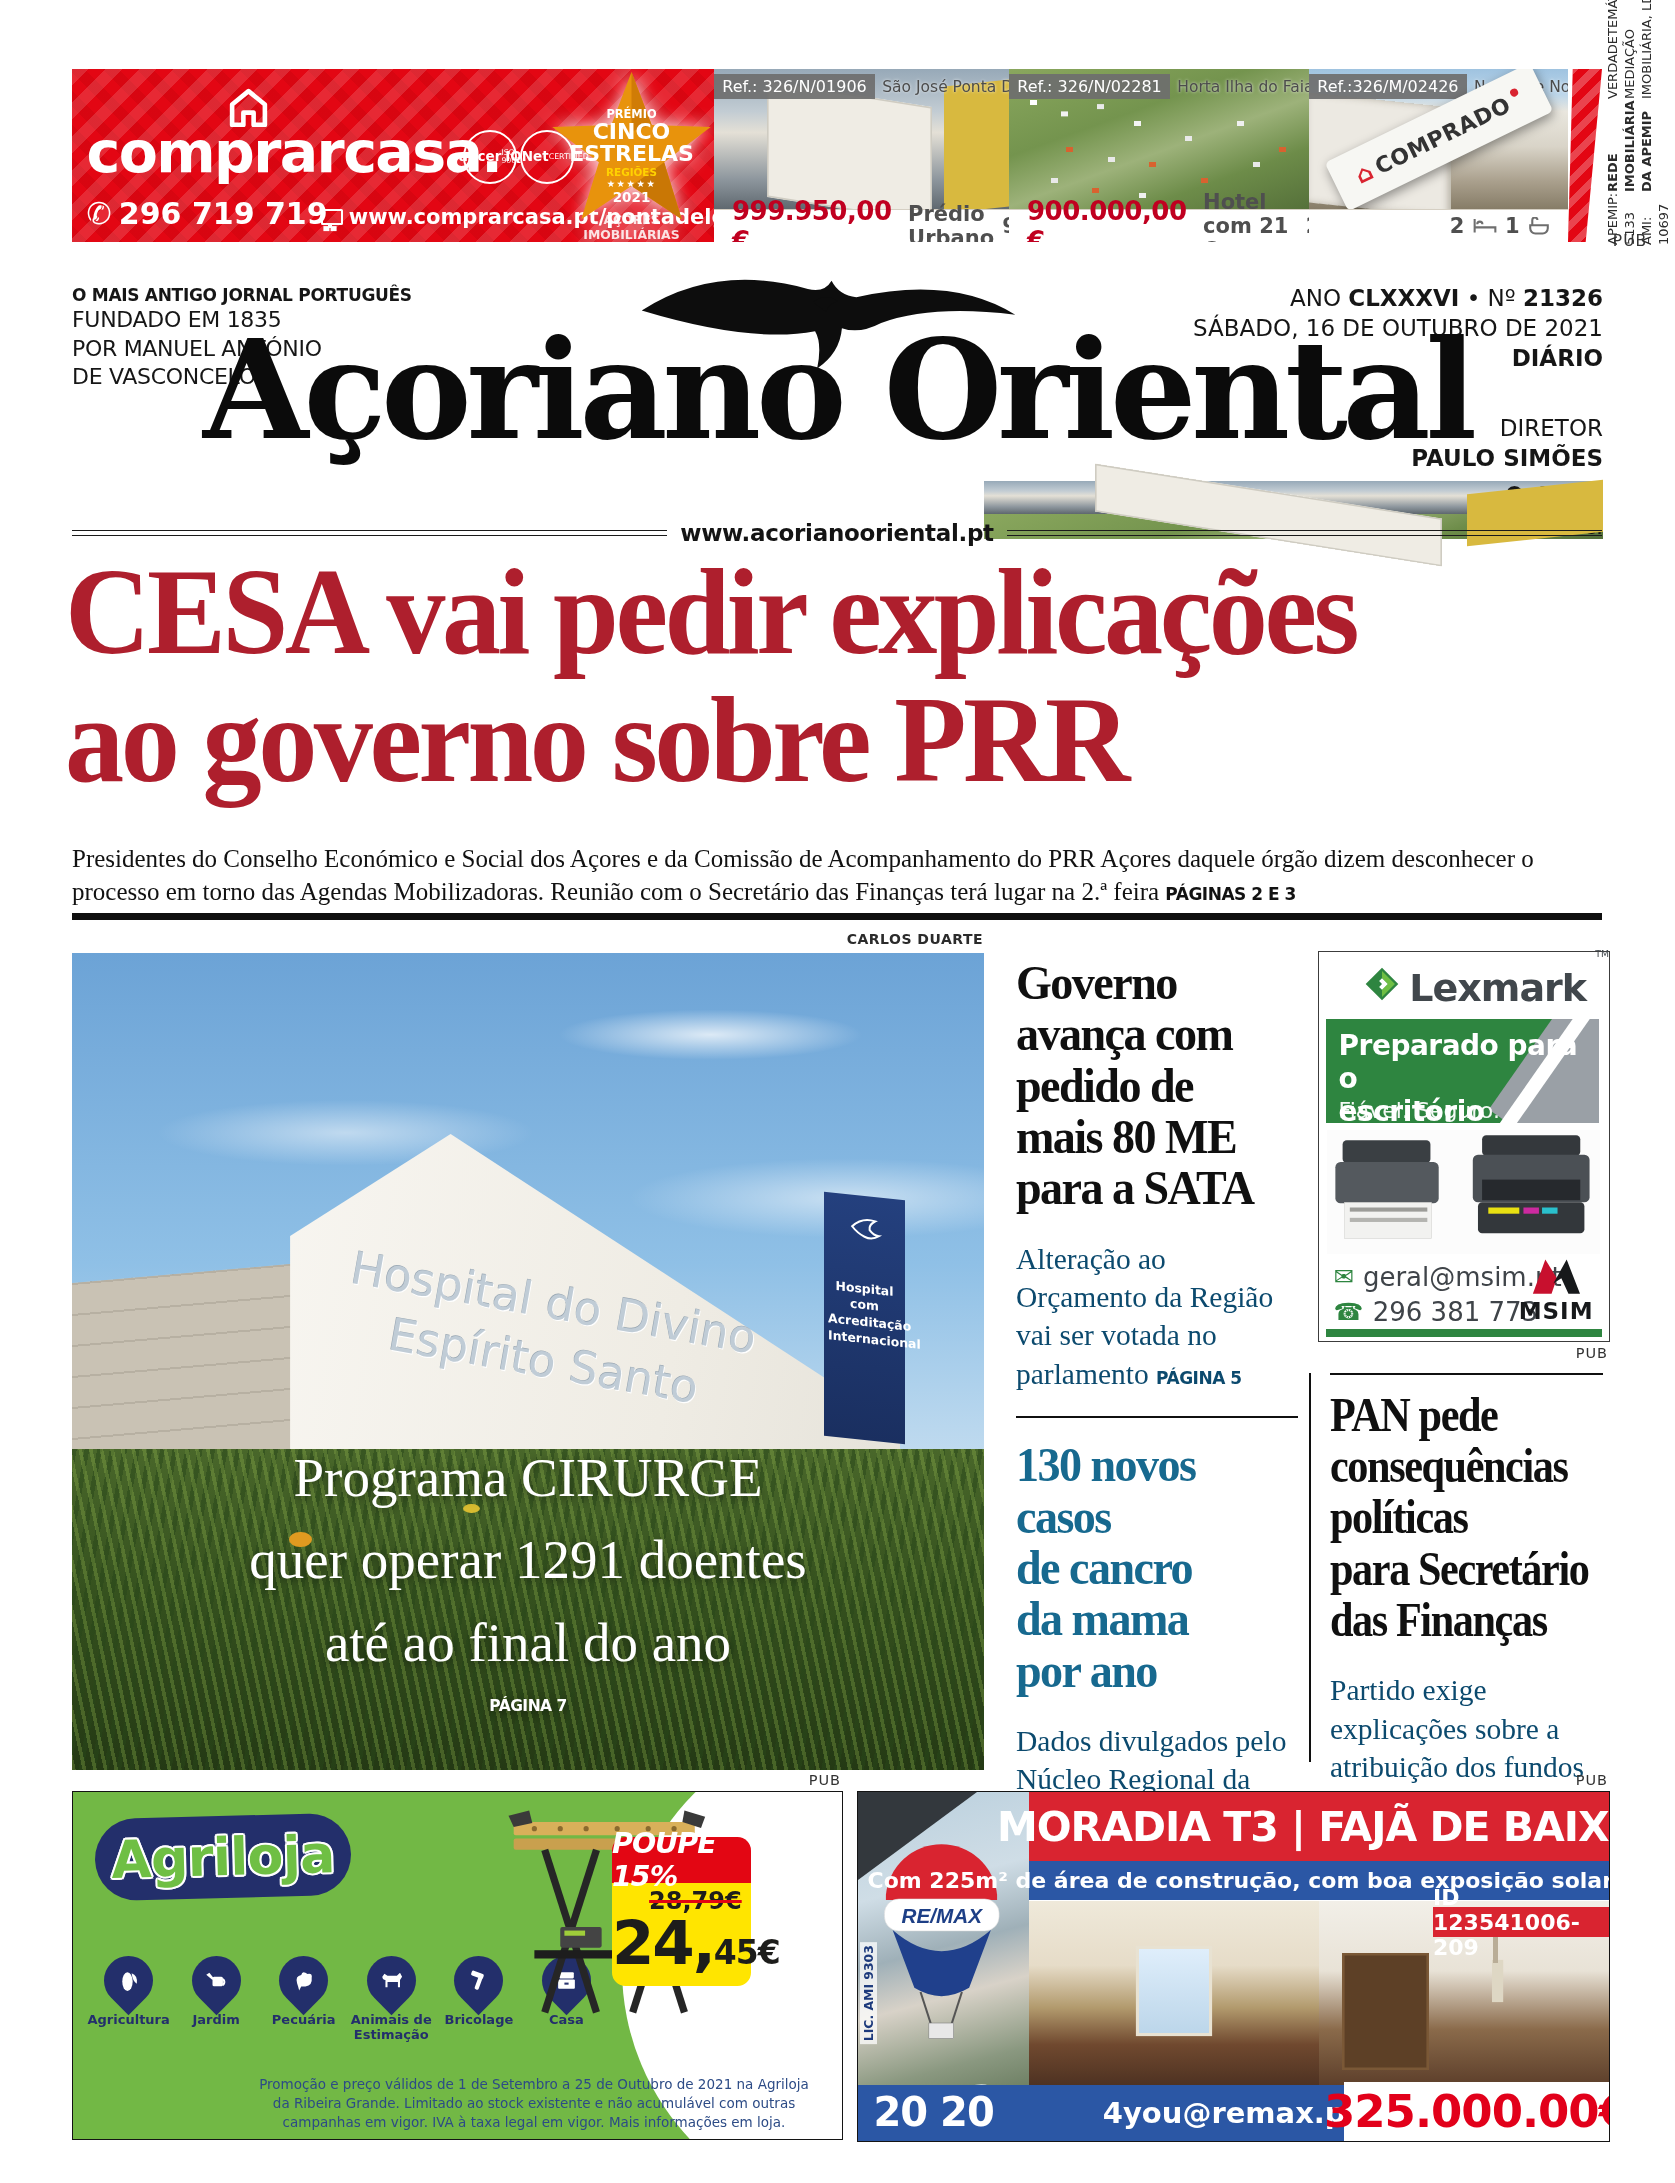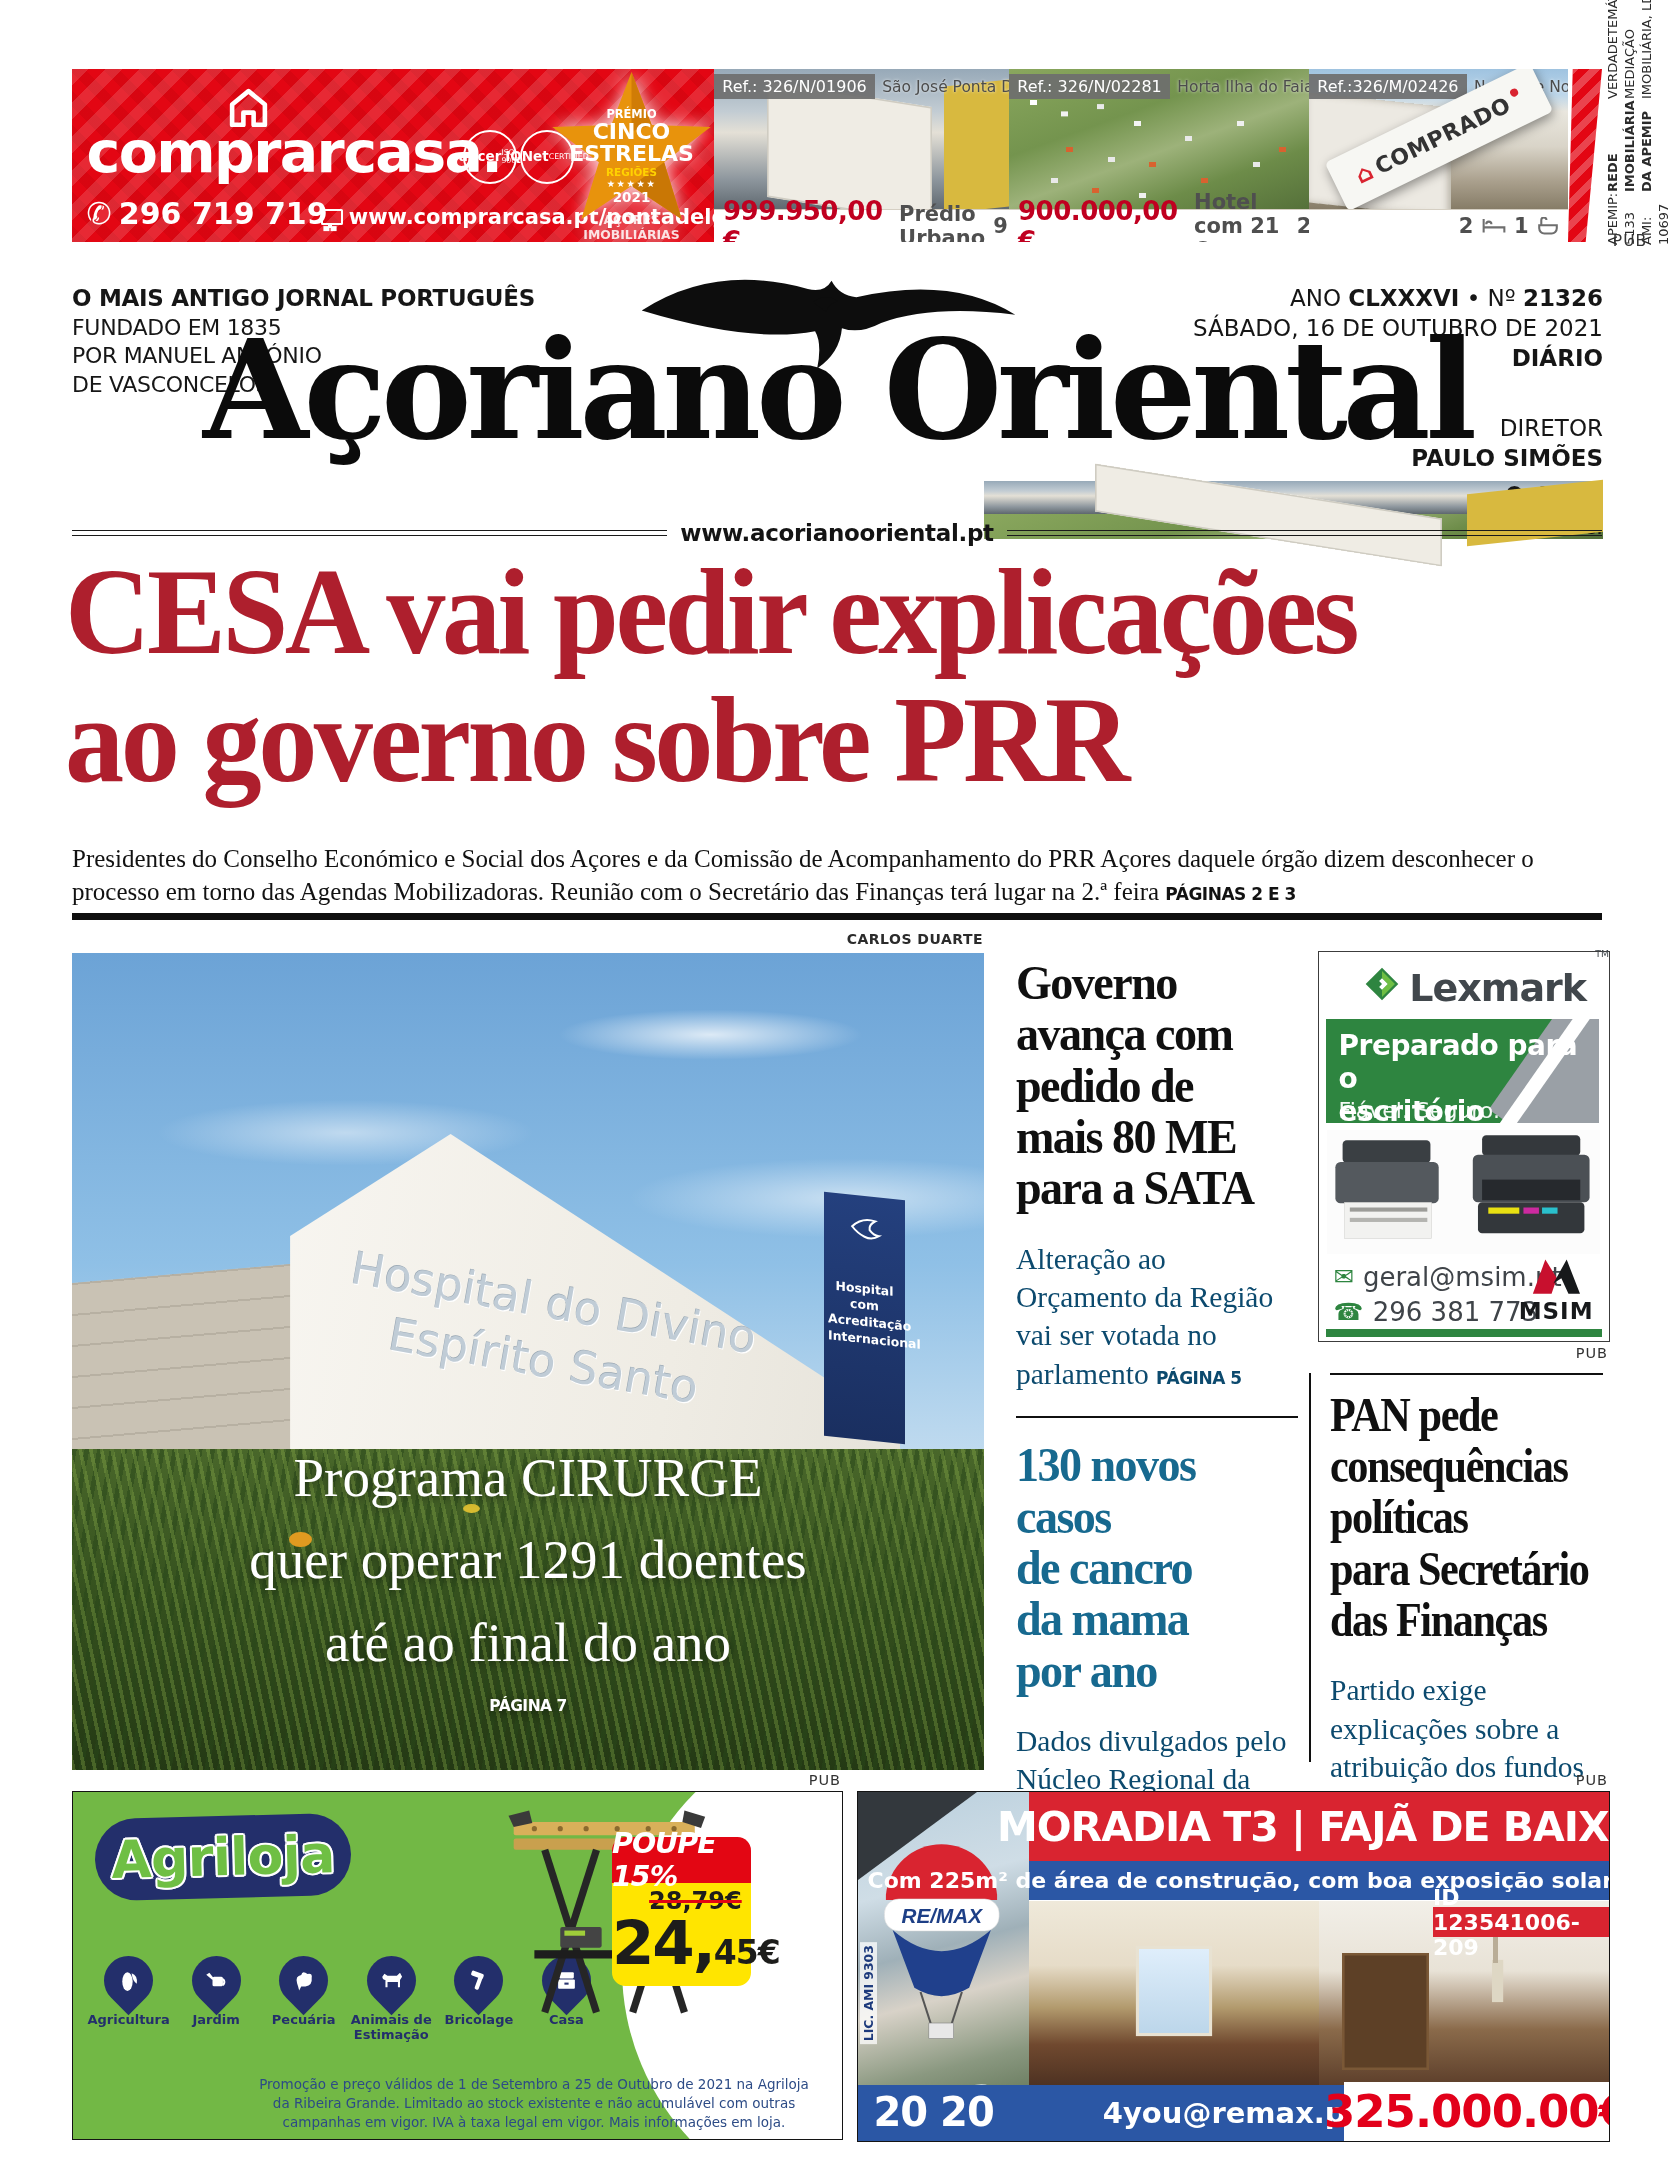--- a/index.html
+++ b/index.html
@@ -50,7 +50,7 @@
   .reflab{background:rgba(110,110,110,.92);color:#fff;font-size:16px;padding:3.1px 8.3px;white-space:nowrap}
   .refloc{color:#4c4c4c;font-size:15.5px;white-space:nowrap;text-shadow:0 0 3.1px rgba(255,255,255,.8)}
   .pricebar{position:absolute;left:0;bottom:0;right:0;height:32px;background:#fff;border-top:0.5px solid #d5cfc3;
-      display:flex;align-items:center;gap:8.3px;padding:0 9px}
+      display:flex;align-items:center;gap:8.3px;padding:0 18px}
   .pr{color:#c00020;font-size:26px;font-weight:800;letter-spacing:-0.5px}
   .pt{color:#4f4f4f;font-size:21px;font-weight:700}
   .pc{color:#4f4f4f;font-size:21px;font-weight:800}

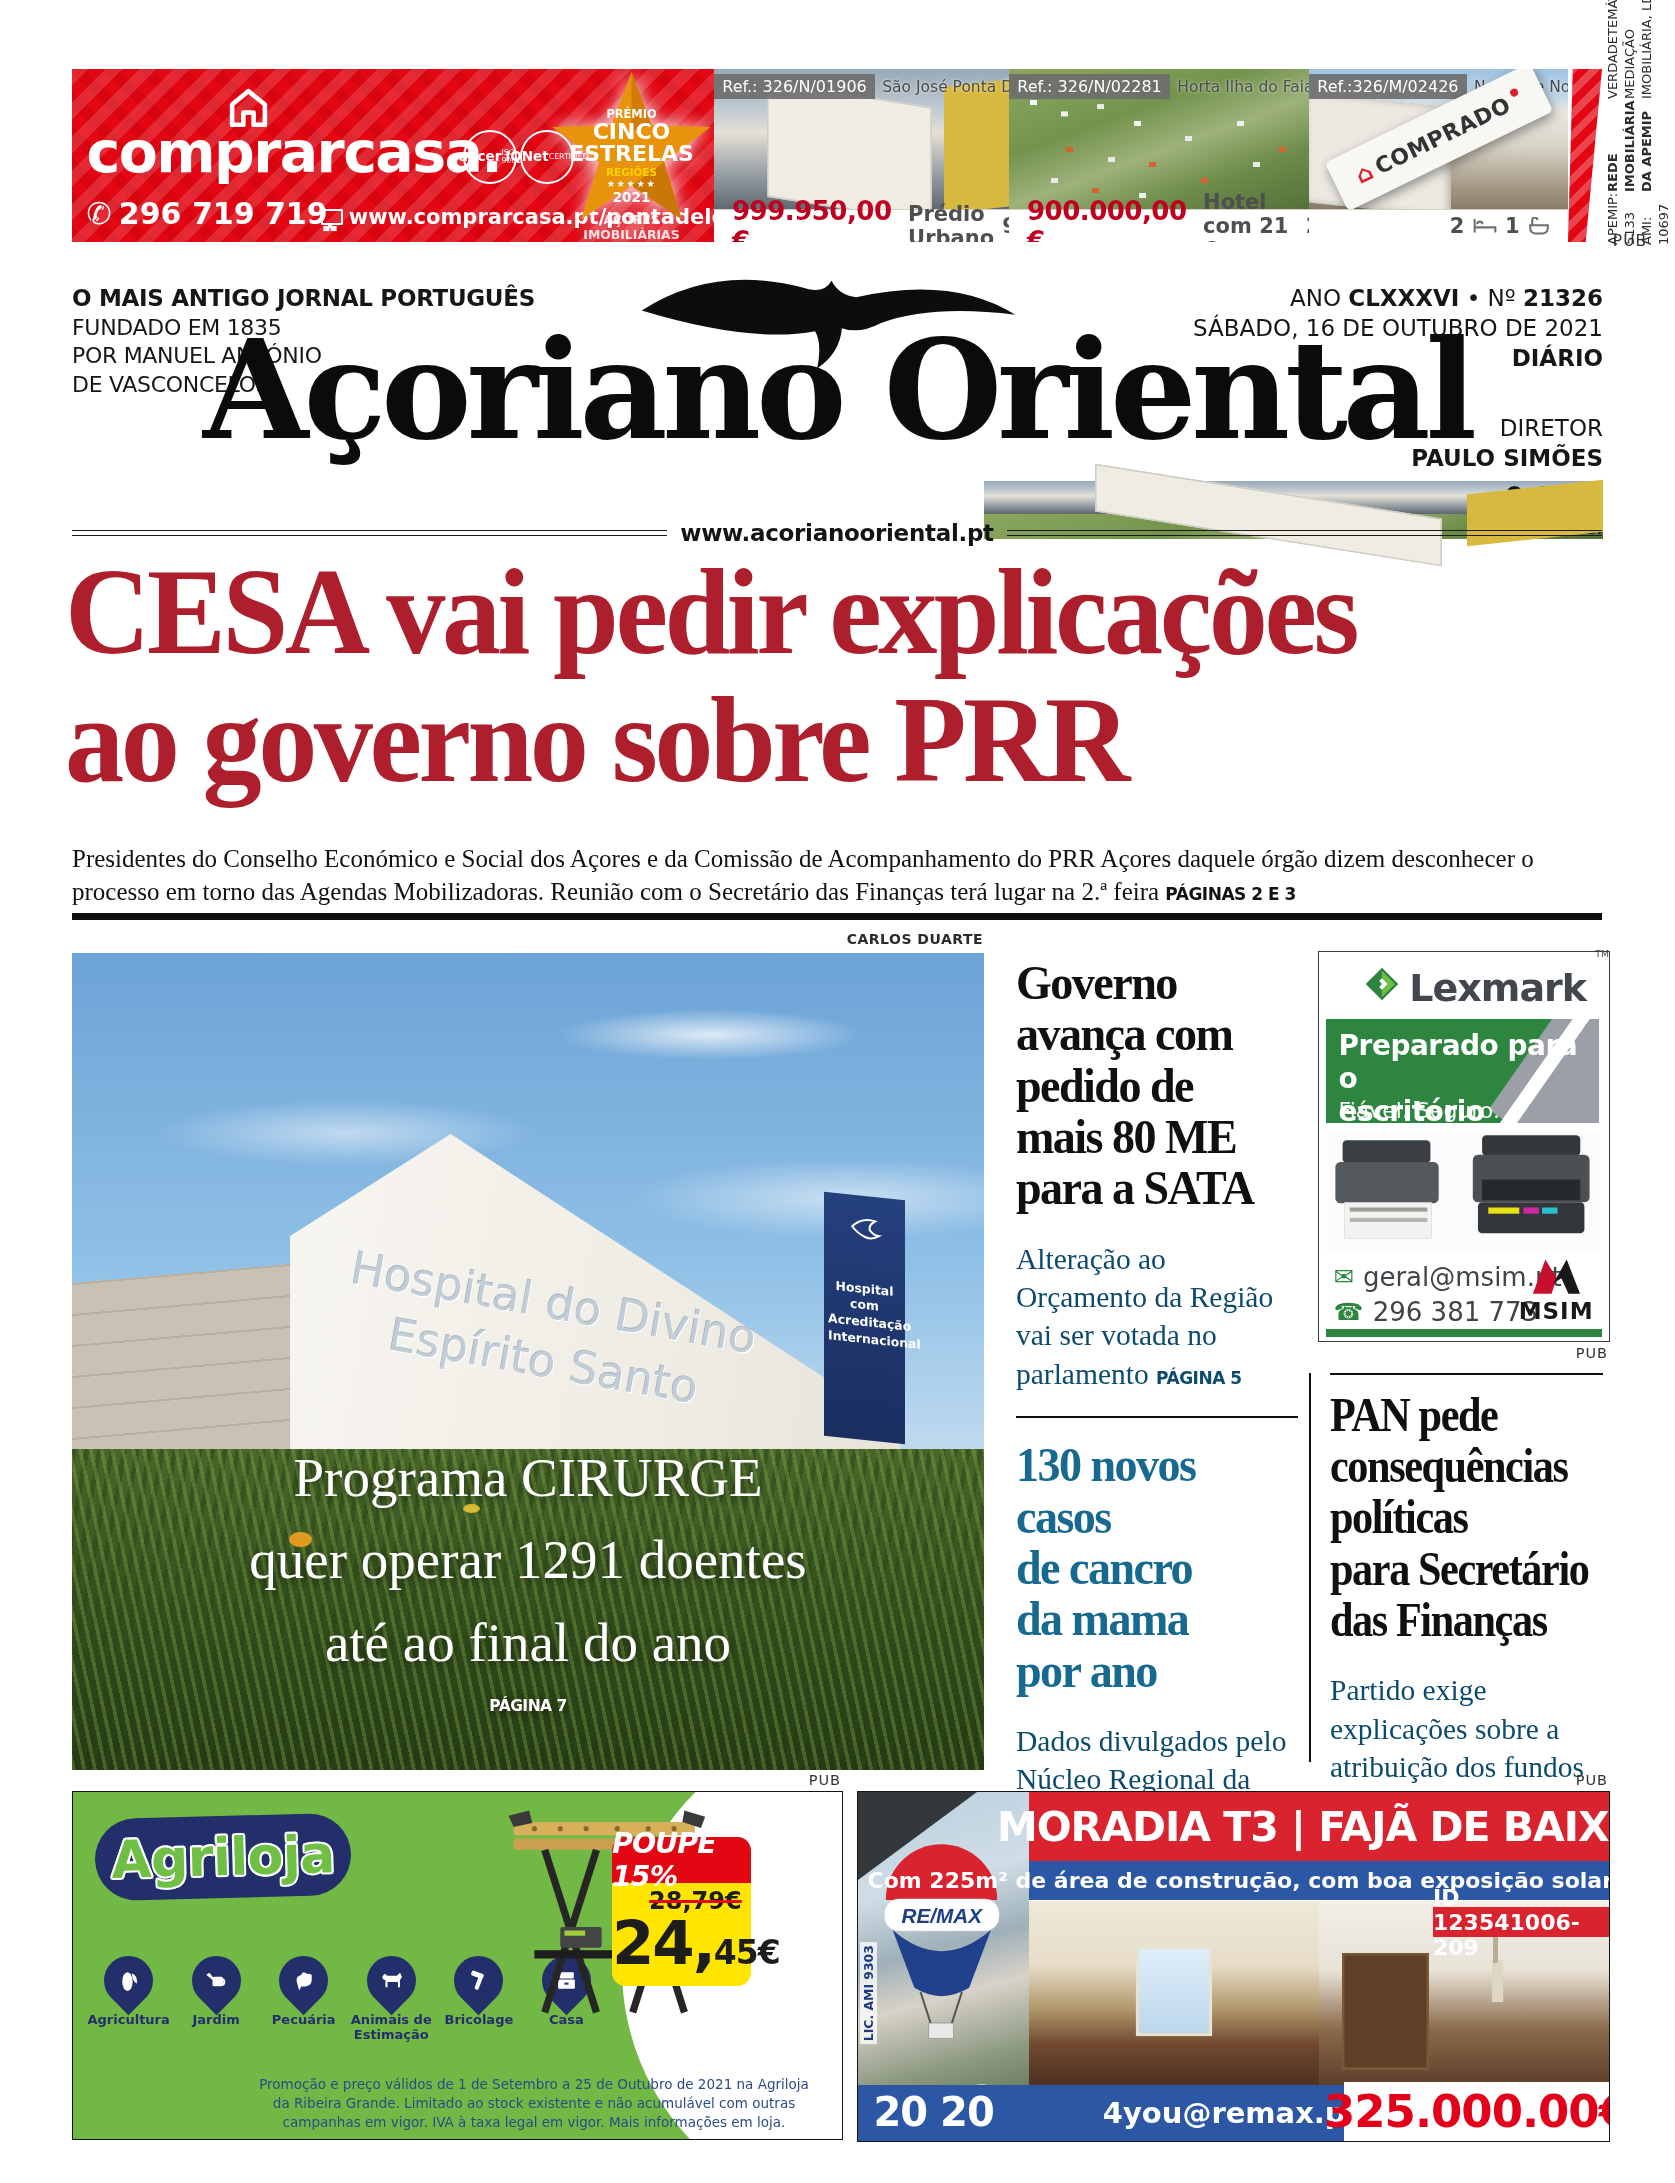--- a/index.html
+++ b/index.html
@@ -62,7 +62,7 @@
   .pubtop{left:1604px;top:232px;width:52px;text-align:center;font-size:15.5px;color:#333;letter-spacing:1px}
   
   .tagline{left:72px;top:284px;font-size:22px;line-height:1.3;letter-spacing:-0.3px;color:#161616}
-  .tagline .t1{font-size:23px;font-weight:800}
+  .tagline .t1{font-size:17px;font-weight:800}
   .edition{left:984px;top:284px;width:619px;text-align:right;font-size:23px;line-height:1.3;color:#161616}
   .eagle{left:637px;top:259px}
   .mtitle{left:0;top:310px;width:1675px;text-align:center;font-family:"DejaVu Serif",serif;font-weight:800;

